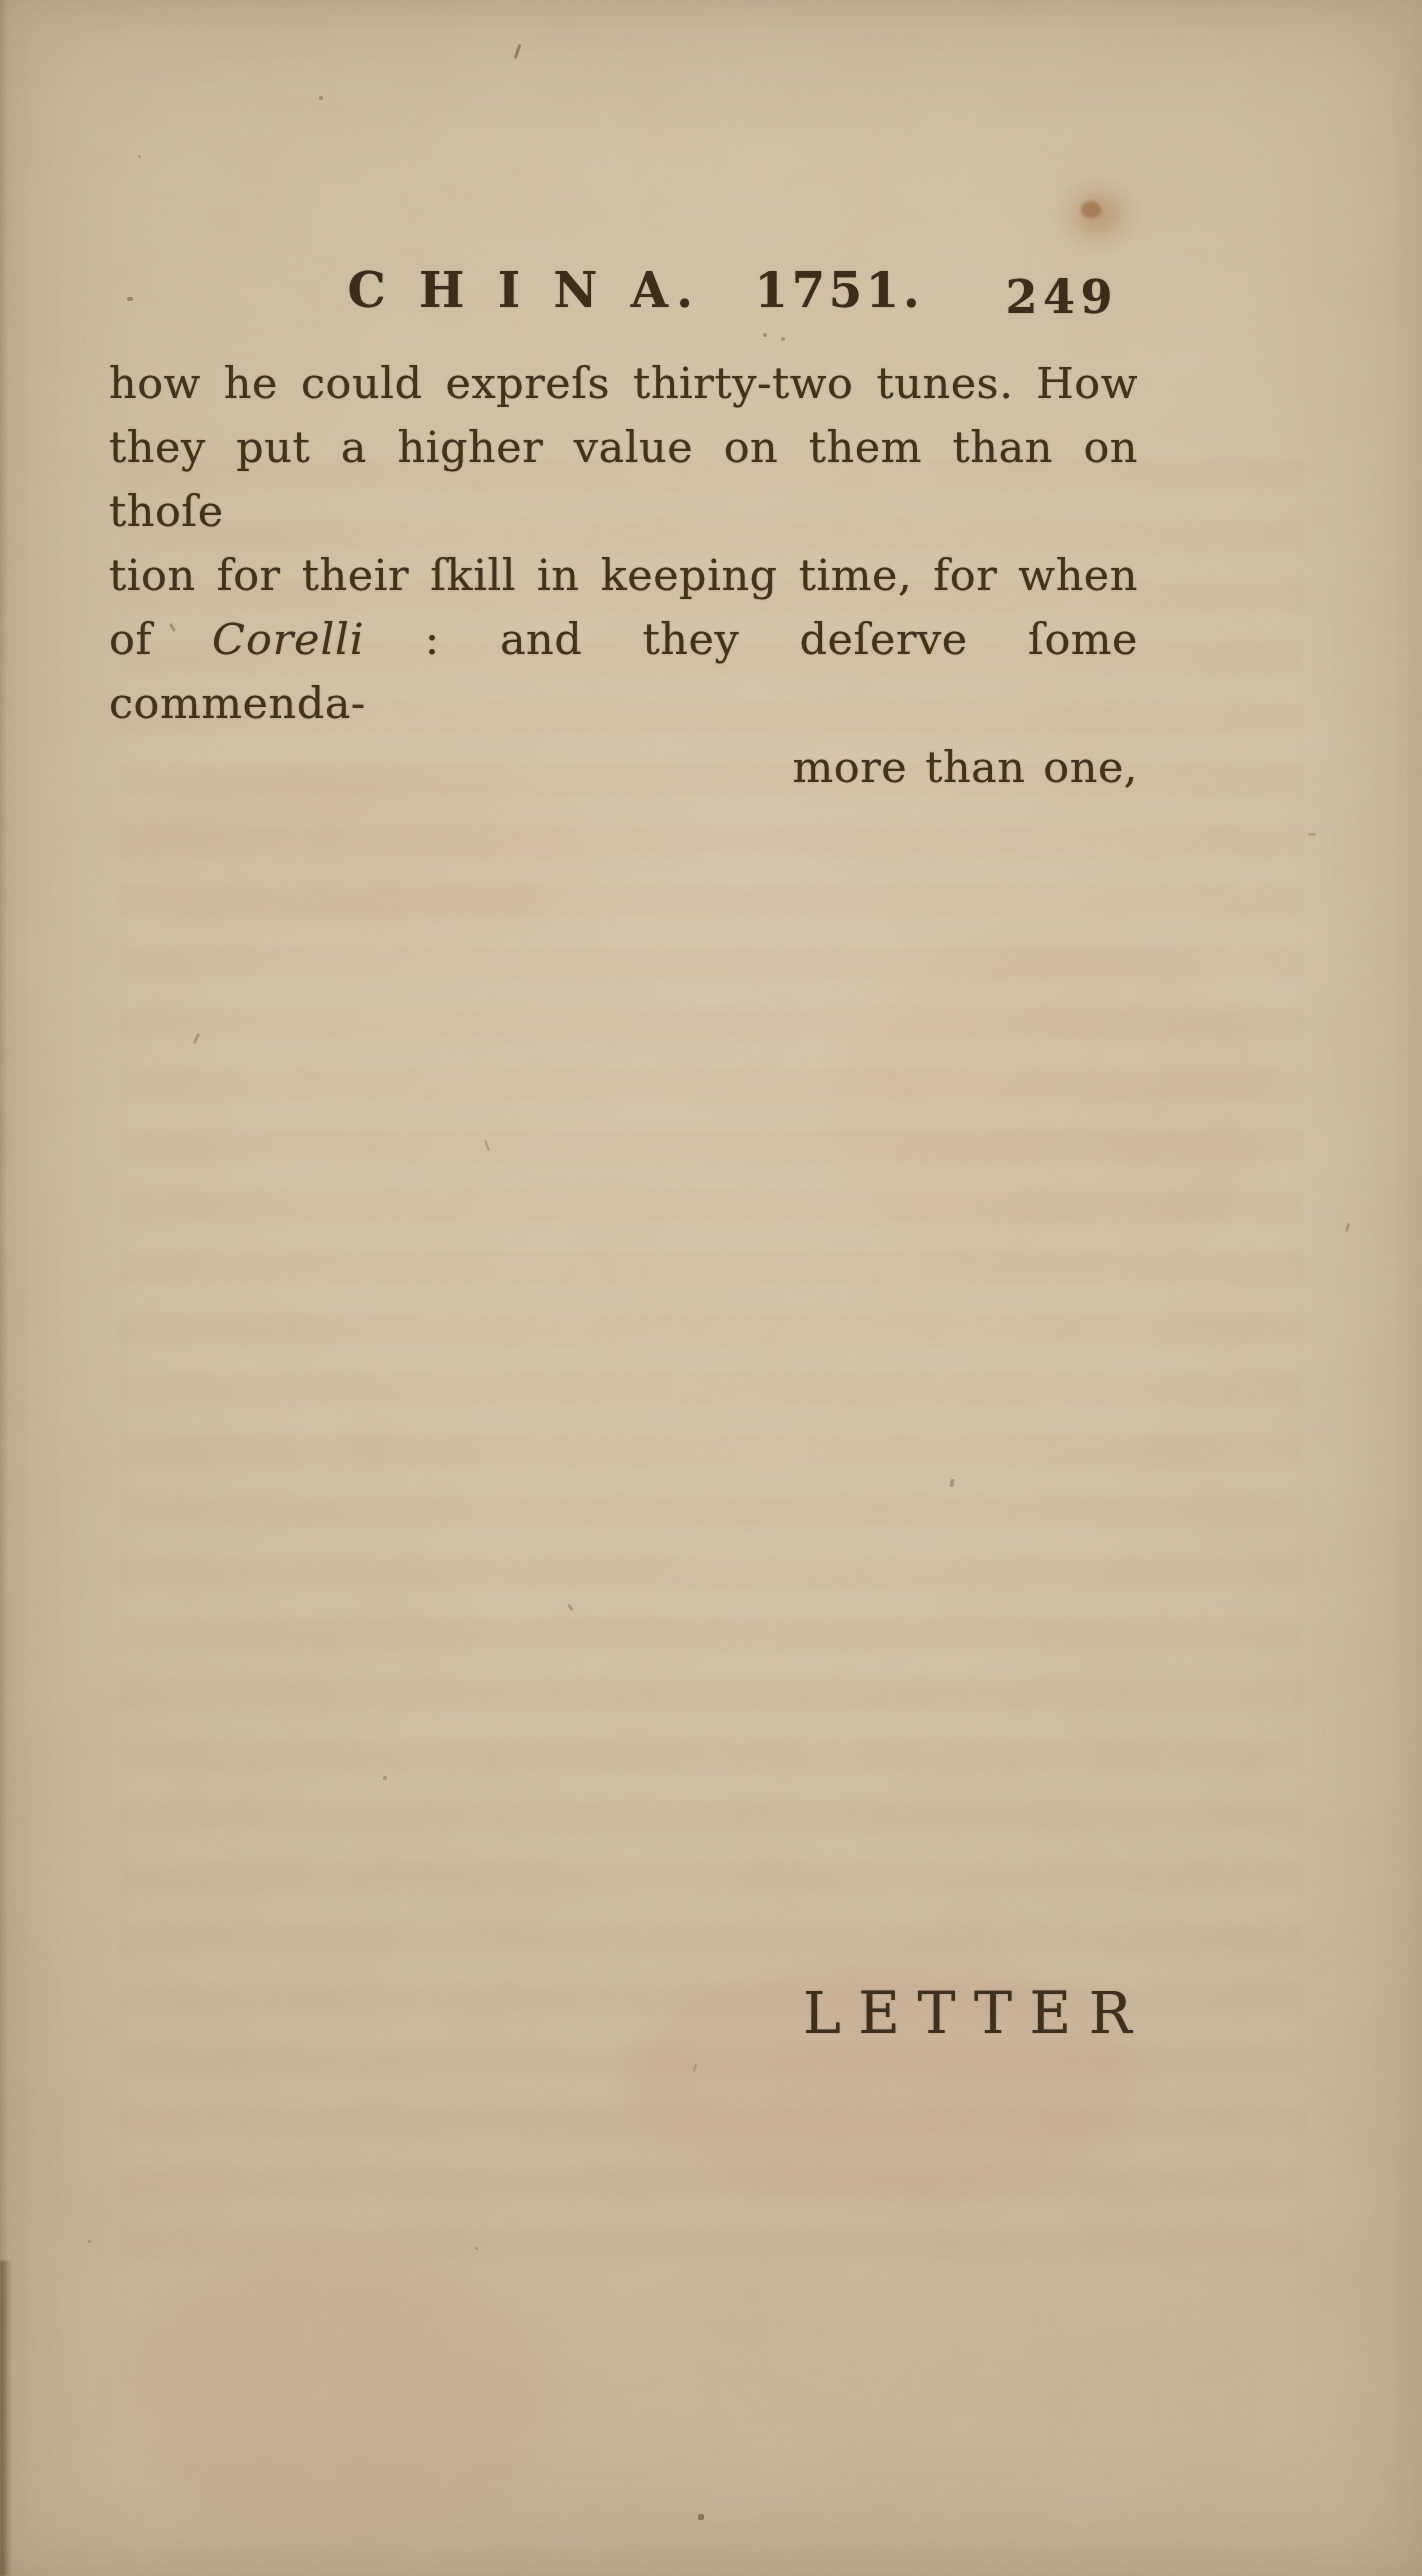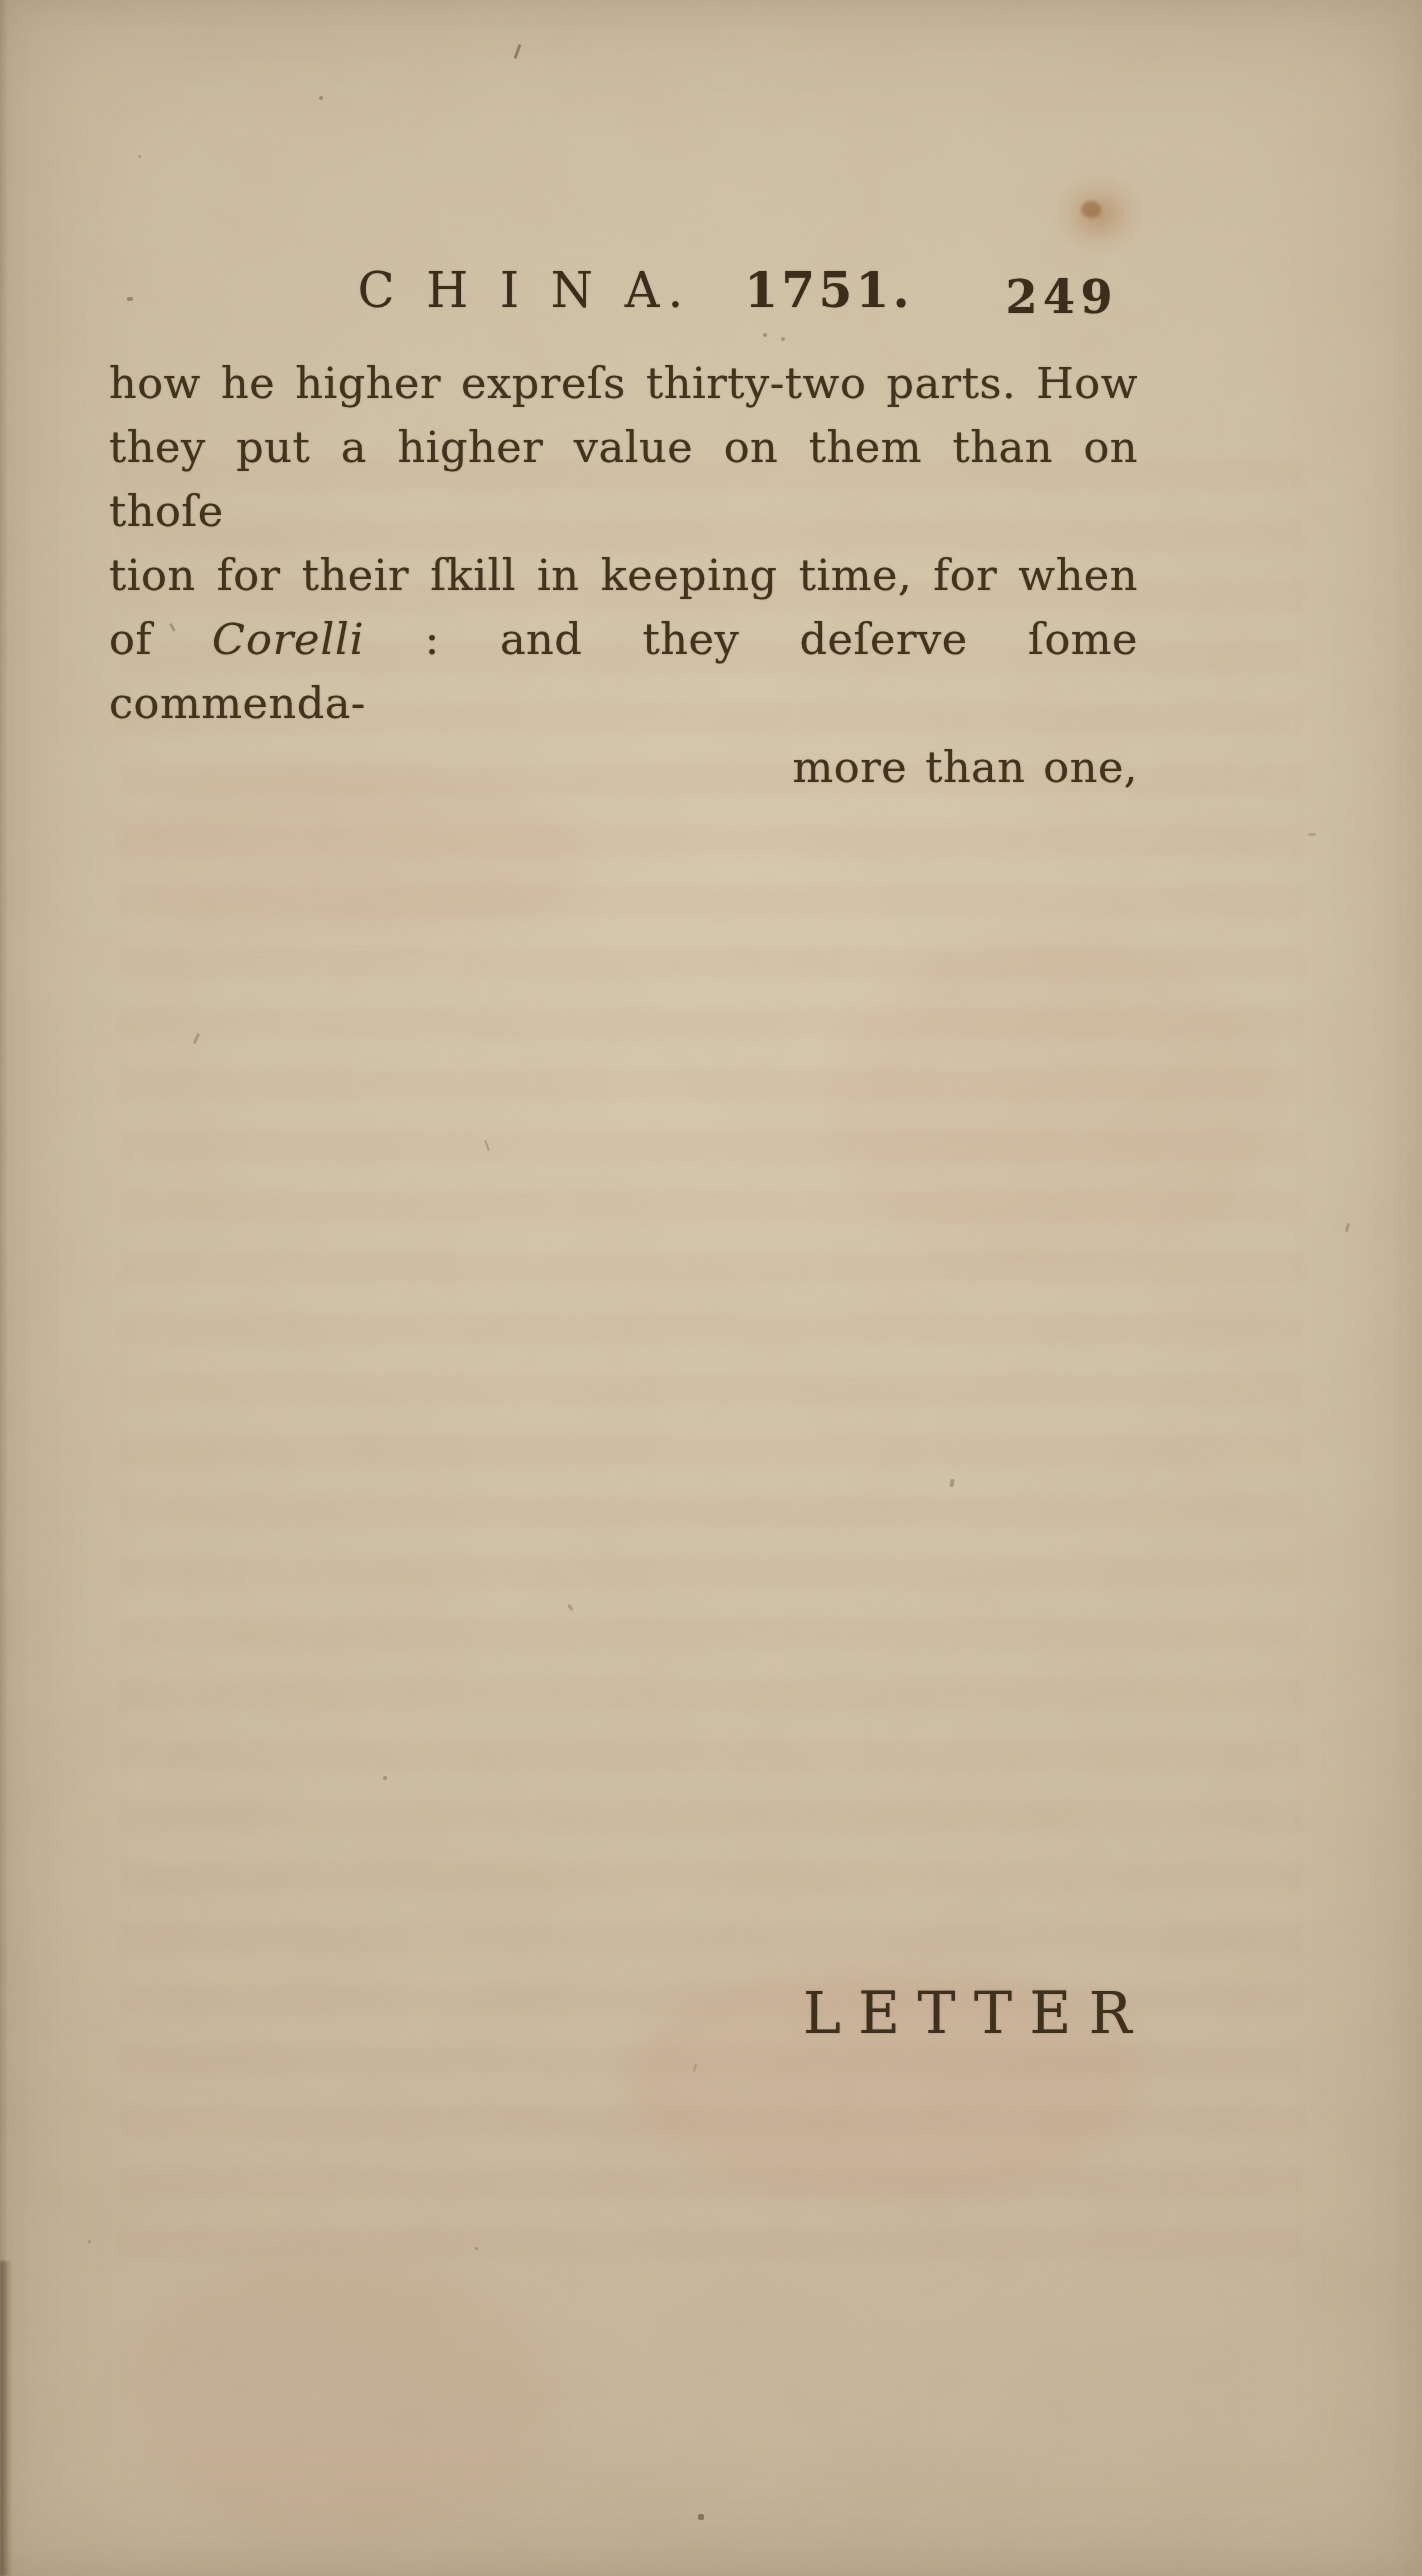--- a/index.html
+++ b/index.html
@@ -66,7 +66,7 @@
     font-size: 48px; line-height: 55px;
   }
   .head-center { display: block; text-align: center; }
-  .head-title  { font-weight: 400; letter-spacing: 8.3px; color: #3c2e1b;
+  .head-title  { font-weight: 700; letter-spacing: 8.3px; color: #3c2e1b;
                  text-shadow: 0 0 1.2px rgba(58,44,26,0.55); margin-left: 24px; }
   .head-year   { font-weight: 700; letter-spacing: 3.7px; margin-left: 38px; color: #3c2e1b;
                  text-shadow: 0 0 1.2px rgba(58,44,26,0.55); }

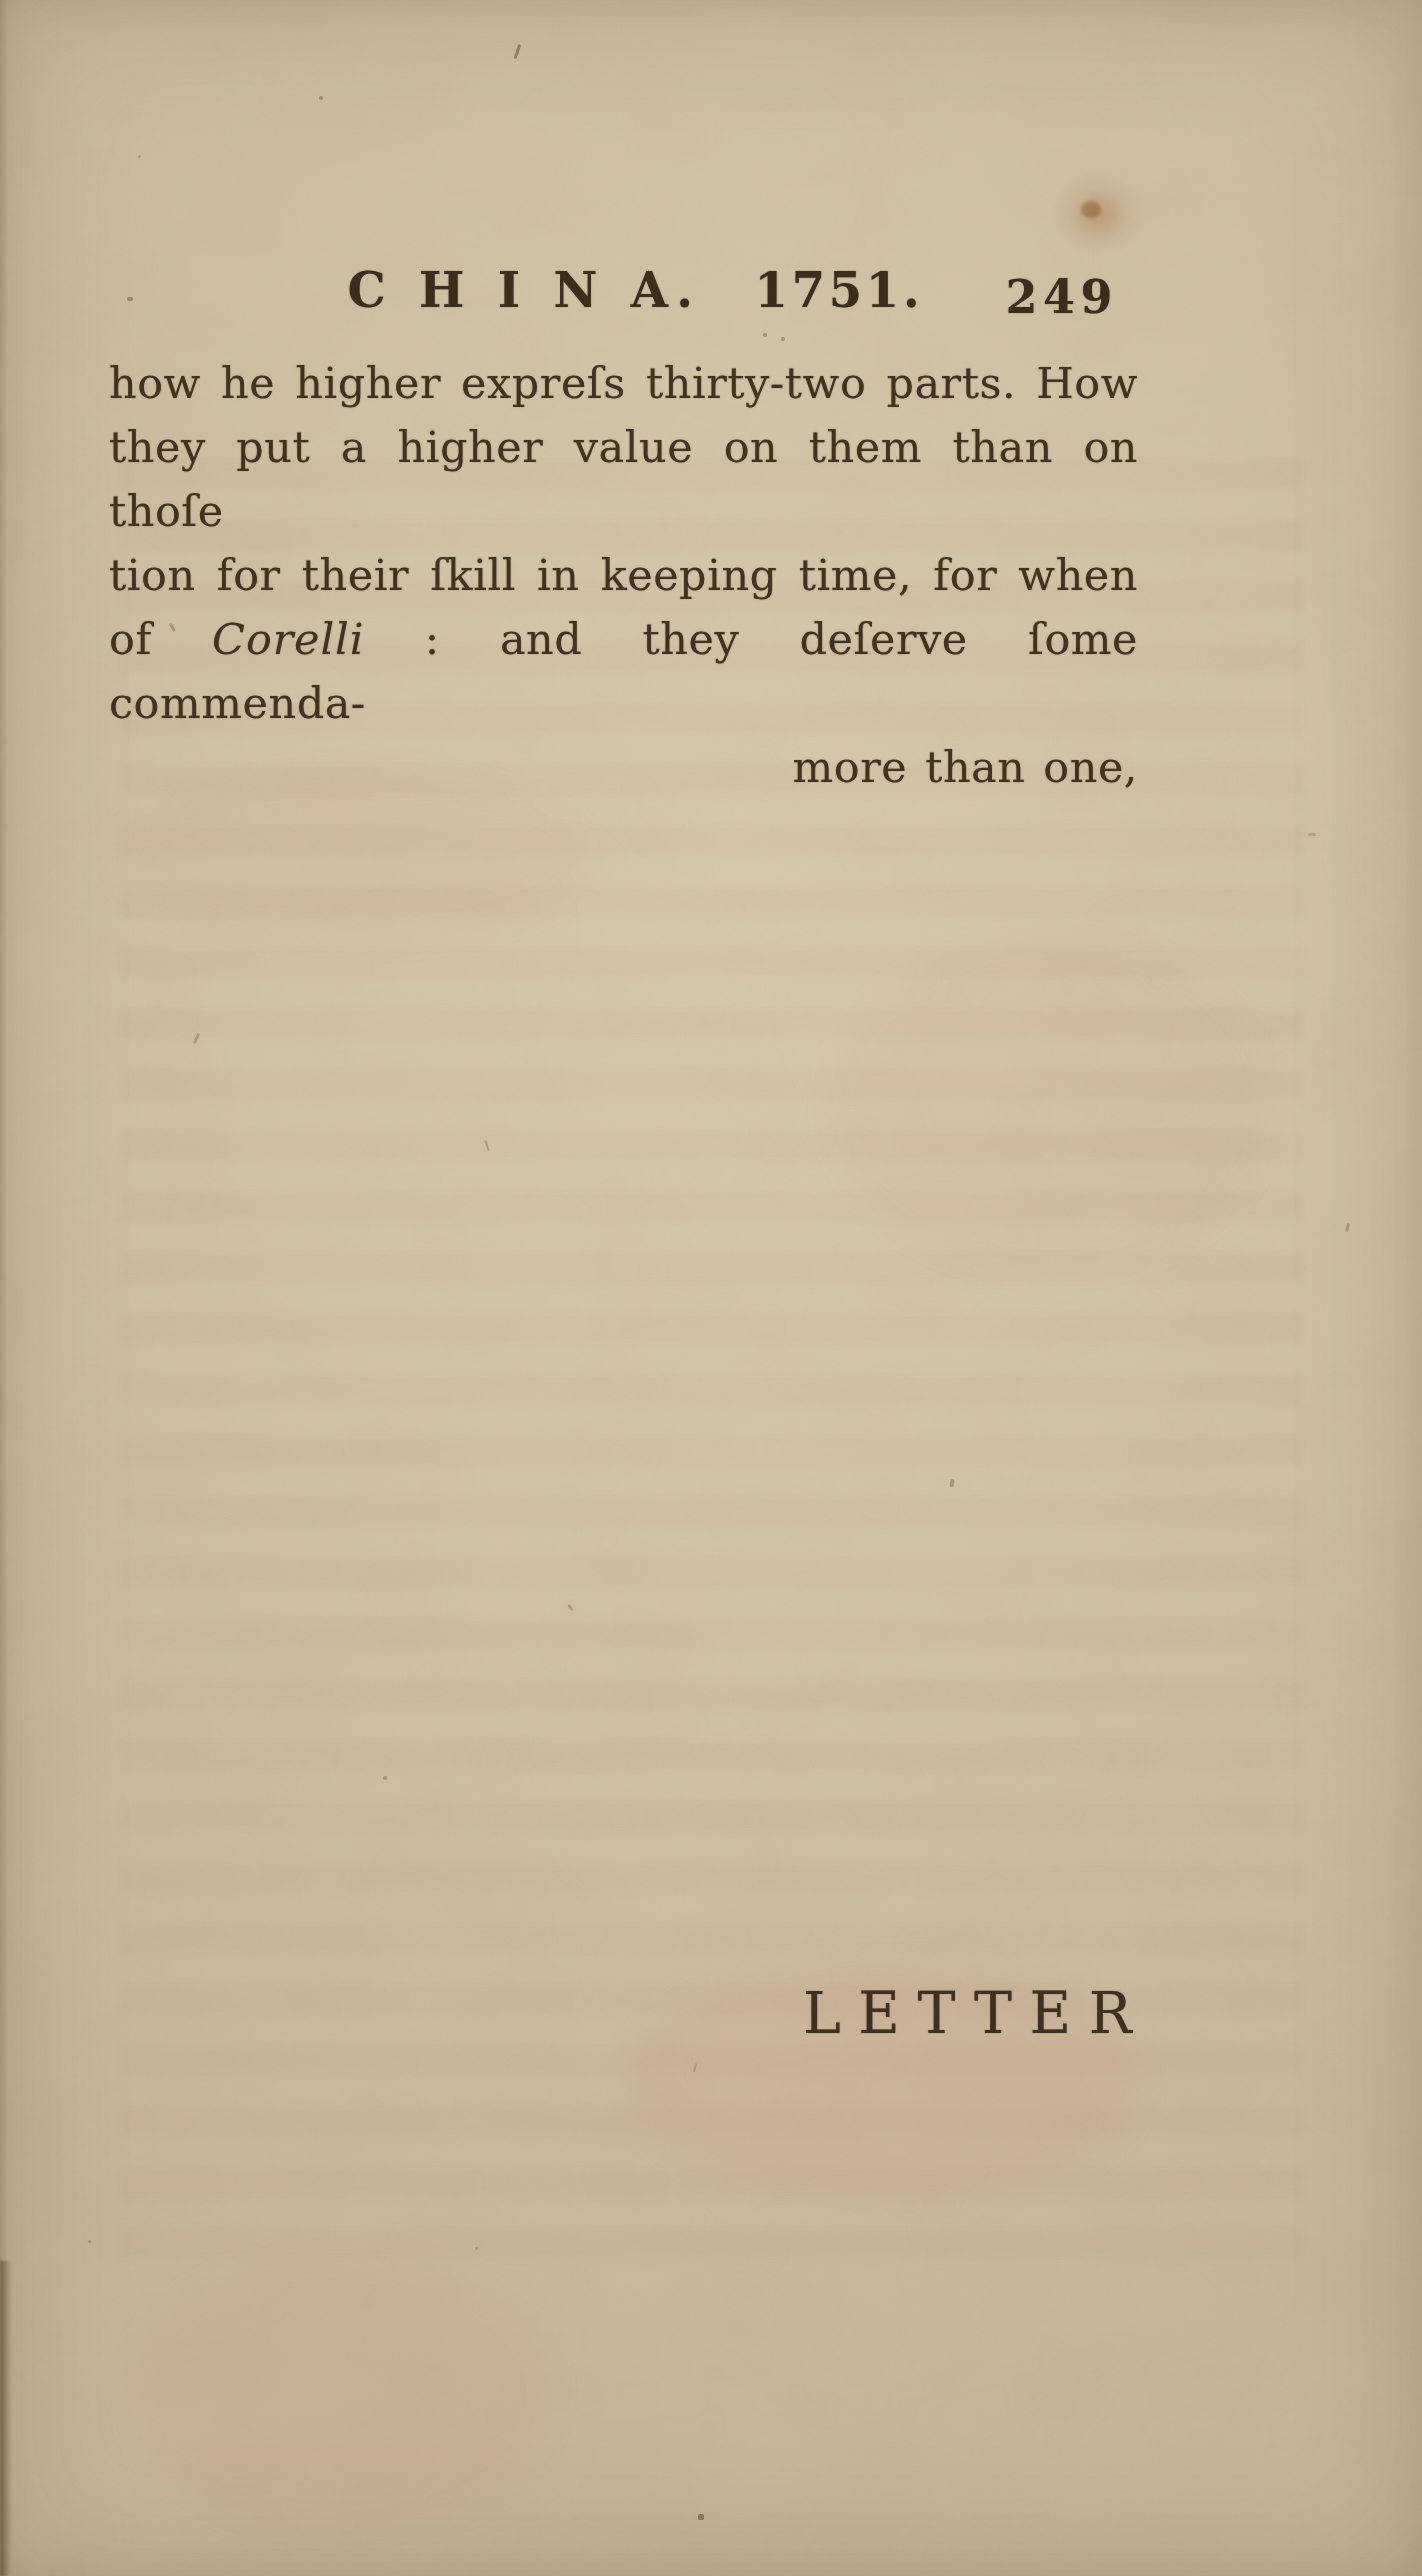--- a/index.html
+++ b/index.html
@@ -137,7 +137,7 @@
   </div>
 
   <div class="textblock">
-    <p class="line just">how he higher expreſs thirty-two parts. How</p>
+    <p class="line just">how he could expreſs thirty-two tunes. How</p>
     <p class="line just">they put a higher value on them than on thoſe</p>
     <p class="line just">tion for their ſkill in keeping time, for when</p>
     <p class="line just"><span>of </span><em class="name-italic">Corelli</em><span> : and they deſerve ſome commenda-</span></p>

